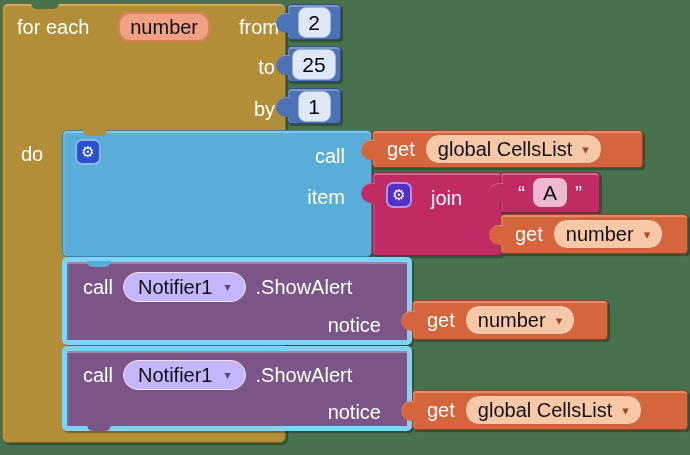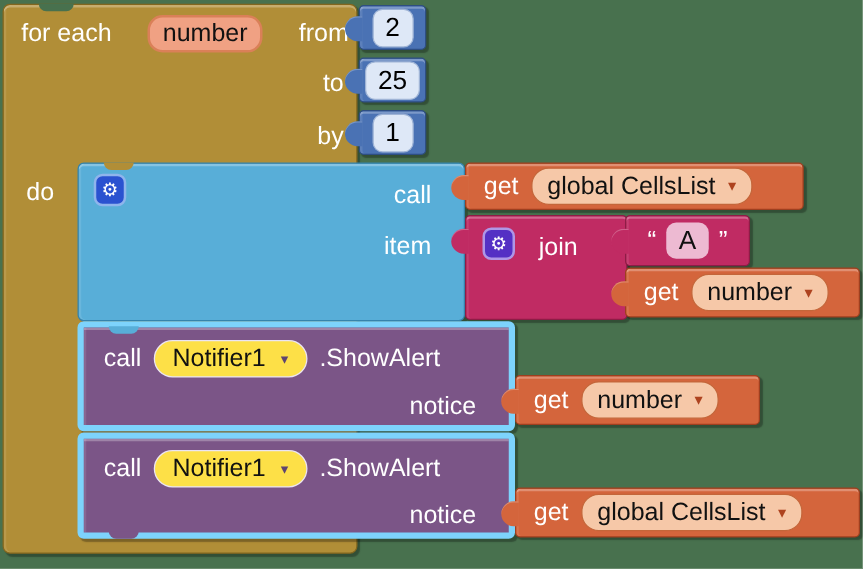--- a/index.html
+++ b/index.html
@@ -35,7 +35,7 @@
                  font-size:20px; line-height:1; padding:4px 12px; display:inline-flex; align-items:center; gap:10px; white-space:nowrap; }
   .pill-param  { background:#F0A183; border:2px solid #DA8058; border-radius:12px; color:#111;
                  font-size:20px; line-height:1; padding:3px 10px; white-space:nowrap; }
-  .pill-lav    { background:#fde047; border:1px solid #EBE4F2; border-radius:15px; color:#111;
+  .pill-lav    { background:#c4b5fd; border:1px solid #EBE4F2; border-radius:15px; color:#111;
                  font-size:20px; line-height:1; padding:4px 14px; display:inline-flex; align-items:center; gap:12px; white-space:nowrap; }
   .arrow-o { color:#AE431F; font-size:13px; font-family:"DejaVu Sans", sans-serif; }
   .arrow-p { color:#5E4570; font-size:12px; font-family:"DejaVu Sans", sans-serif; }

